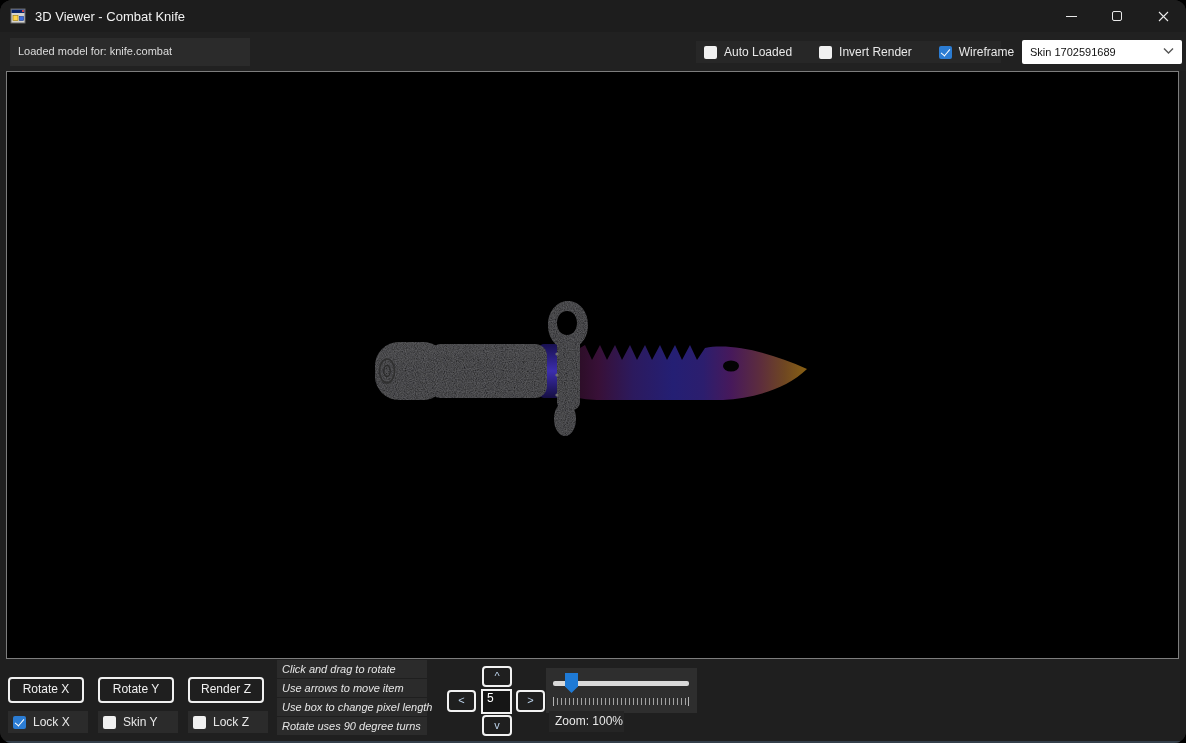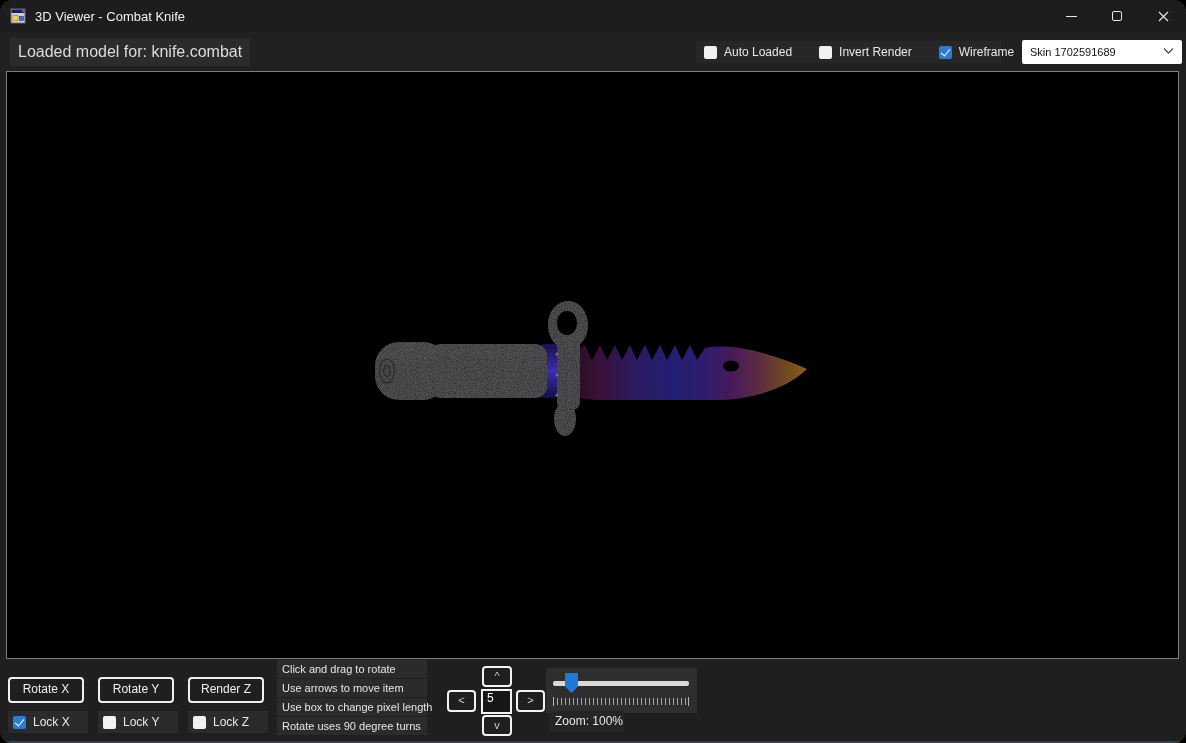--- a/index.html
+++ b/index.html
@@ -20,7 +20,7 @@
   
   .toolbar { position:absolute; top:32px; left:0; width:1186px; height:39px; background:#212121; }
   .loaded-box { position:absolute; left:10px; top:6px; width:240px; height:28px; background:#2b2b2b;
-                color:#dcdcdc; font-size:16px; line-height:27px; padding-left:8px; }
+                color:#dcdcdc; font-size:11px; line-height:27px; padding-left:8px; }
   .cb-strip { position:absolute; left:696px; top:9px; width:305px; height:22px; background:#272727;
               display:flex; align-items:center; padding-left:8px; }
   .cb-item { display:flex; align-items:center; margin-right:27px; }

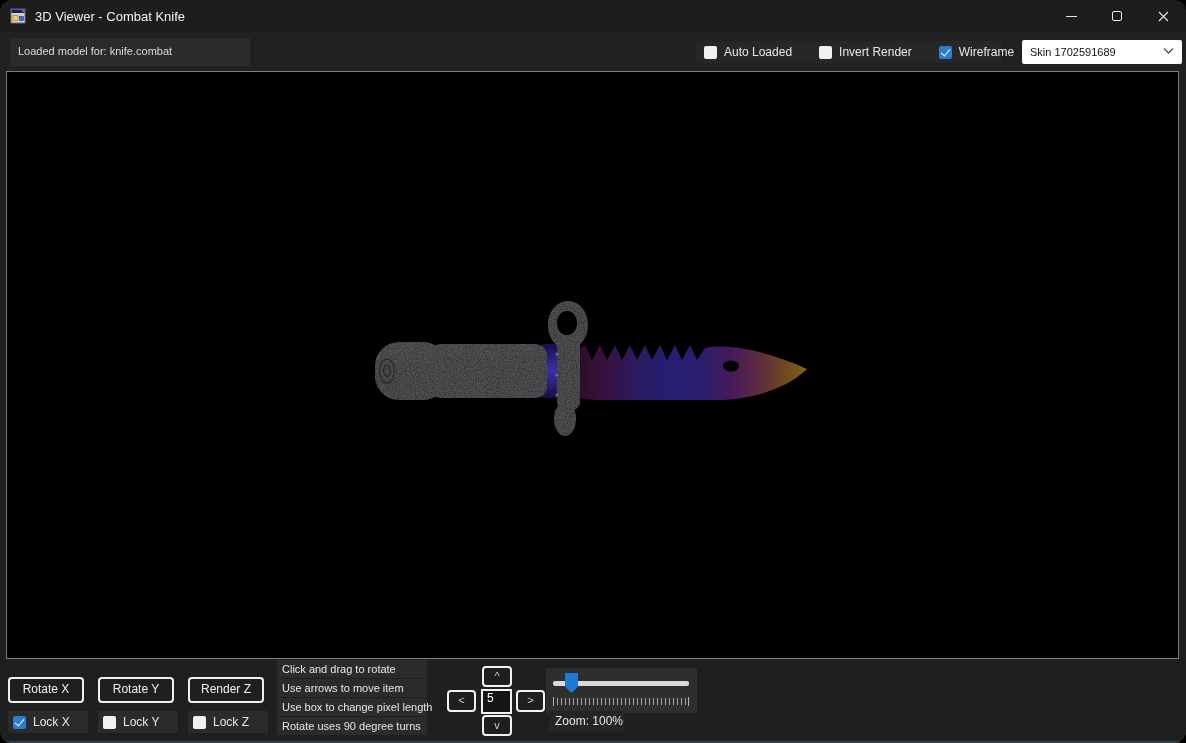--- a/index.html
+++ b/index.html
@@ -44,7 +44,7 @@
              border-radius:4px; color:#f0f0f0; font-size:12px; text-align:center; line-height:21px; cursor:default; }
   .lock-strip { position:absolute; top:51px; width:80px; height:22px; background:#2b2b2b;
                 display:flex; align-items:center; padding-left:5px; }
-  .help-panel { position:absolute; left:277px; top:0; width:150px; }
+  .help-panel { position:absolute; left:277px; top:0; width:150px;font-style:italic; }
   .help-row { width:150px; height:19px; background:#2b2b2b; border-bottom:1px solid #1f1f1f;
               color:#e6e6e6; font-size:11px; line-height:18px; padding-left:5px; white-space:nowrap; }
   .pad-btn { position:absolute; background:#1f1f1f; border:2px solid #f2f2f2; border-radius:4px;

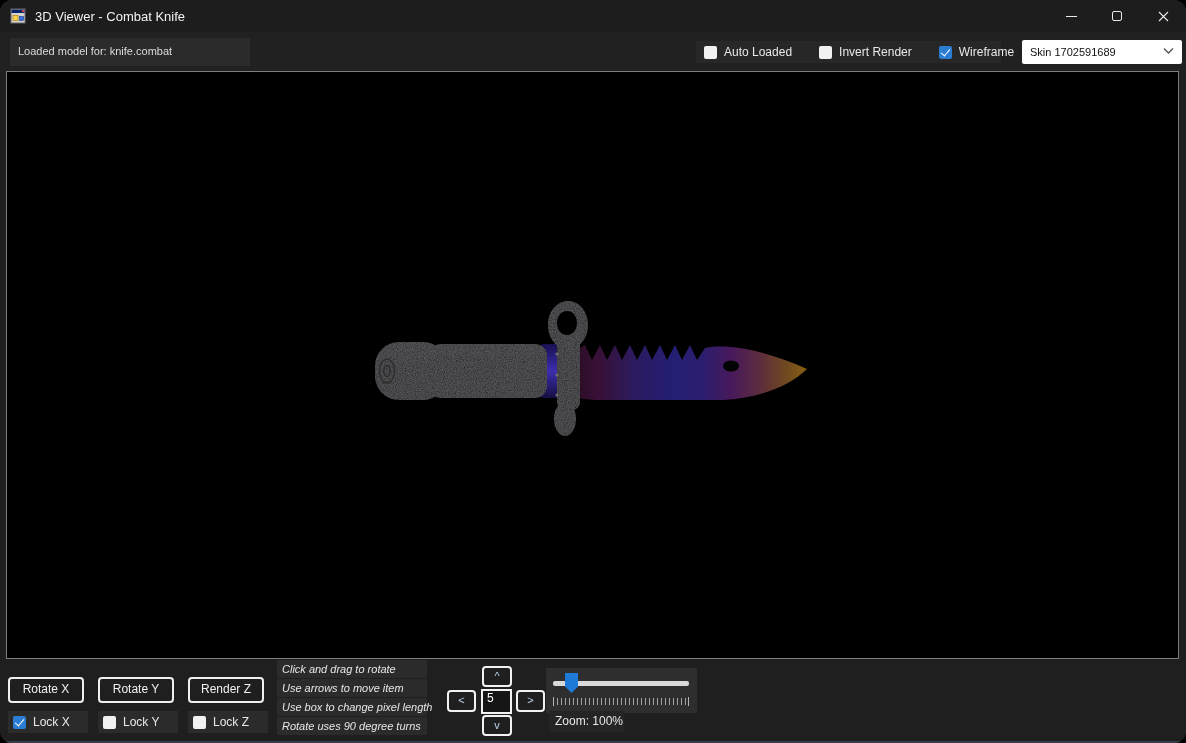--- a/index.html
+++ b/index.html
@@ -216,7 +216,7 @@
     </div>
     <div class="lock-strip" style="left:98px">
       <span class="cb"></span>
-      <span class="cb-label">Lock Y</span>
+      <span class="cb-label">Skin Y</span>
     </div>
     <div class="lock-strip" style="left:188px">
       <span class="cb"></span>

